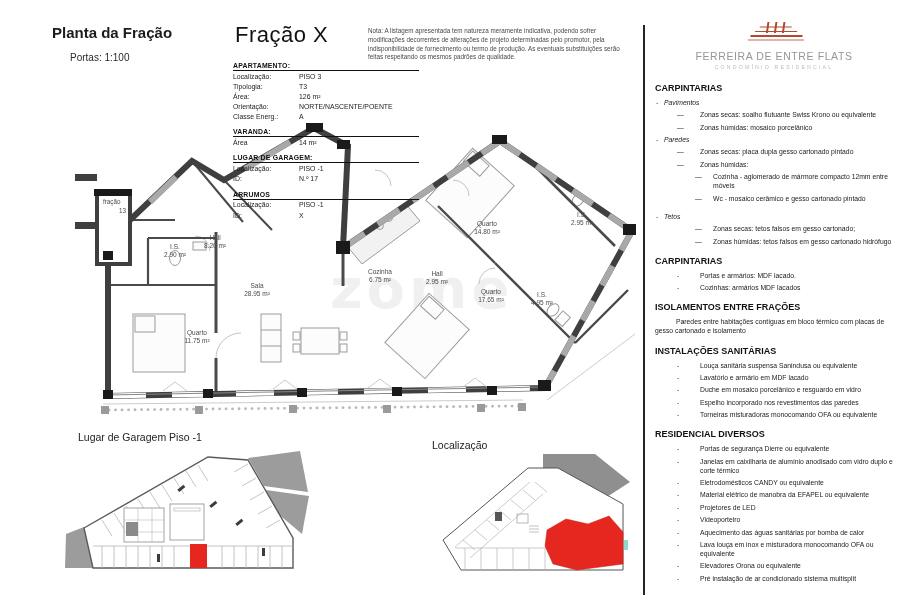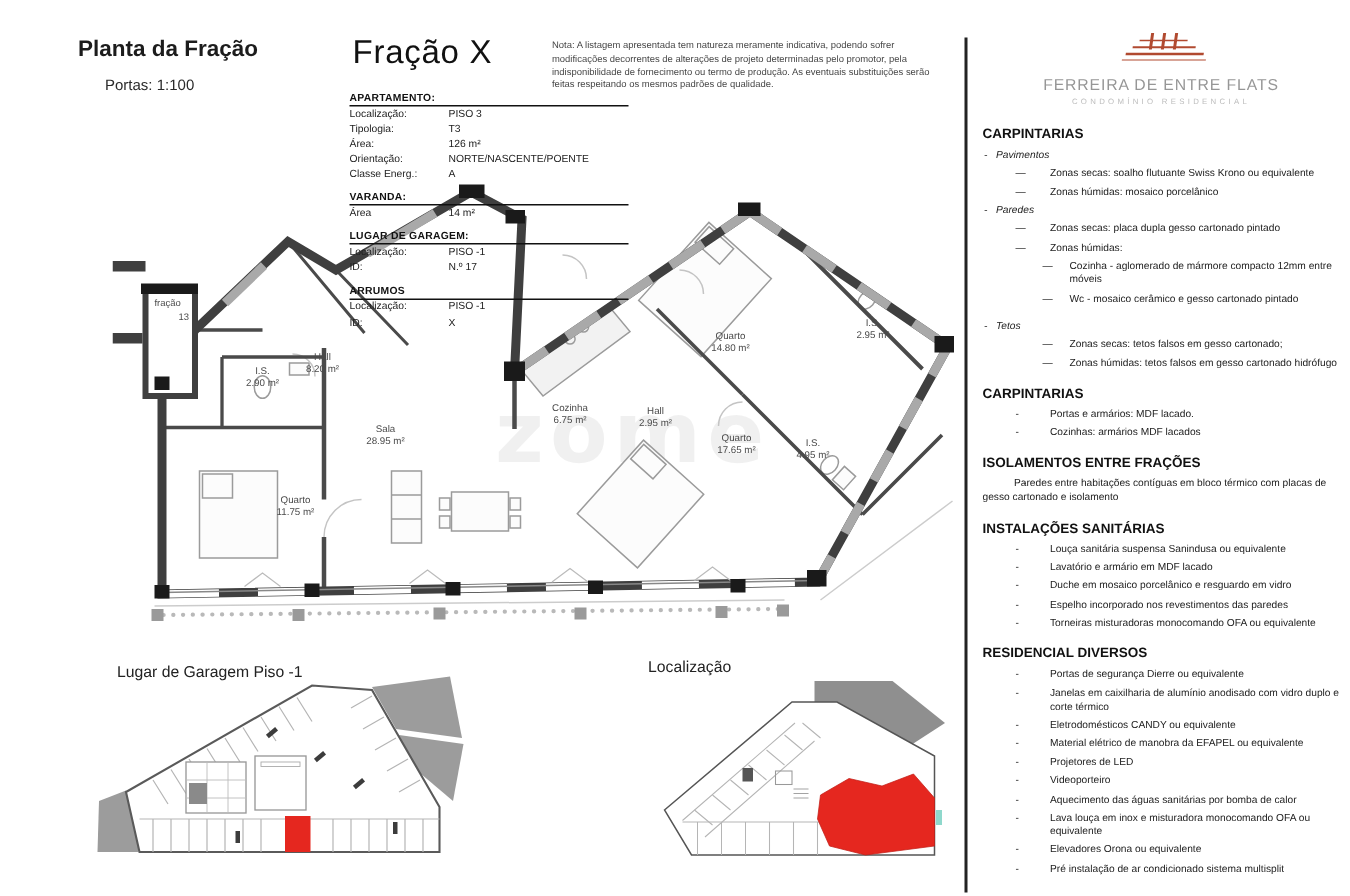--- a/index.html
+++ b/index.html
@@ -243,7 +243,7 @@
     </g>
   </svg>
 
-  <div class="abs mini-title" style="left:78px;top:442px;">Lugar de Garagem Piso -1</div>
+  <div class="abs mini-title" style="left:78px;top:431px;">Lugar de Garagem Piso -1</div>
   <svg class="abs" style="left:62px;top:448px;" width="255" height="140" viewBox="0 0 255 140">
     <g fill="#9c9c9c">
       <polygon points="186,10 238,3 246,44 202,38"></polygon>

